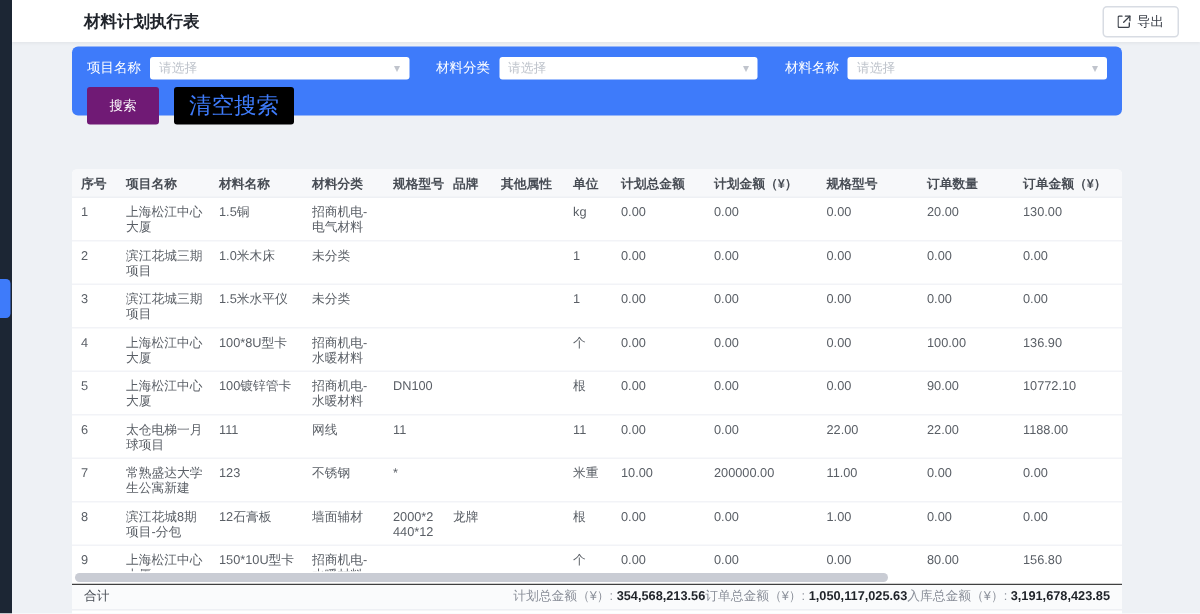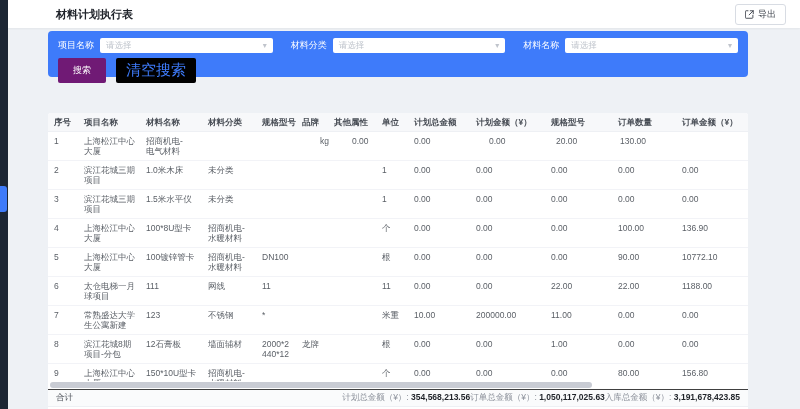--- a/index.html
+++ b/index.html
@@ -143,6 +143,7 @@
       <div class="tr">
         <div class="td col-0">1</div>
         <div class="td col-1">上海松江中心大厦</div>
+        <div class="td col-2">1.5铜</div>
         <div class="td col-3">招商机电-电气材料</div>
         <div class="td col-4"></div>
         <div class="td col-5"></div>

